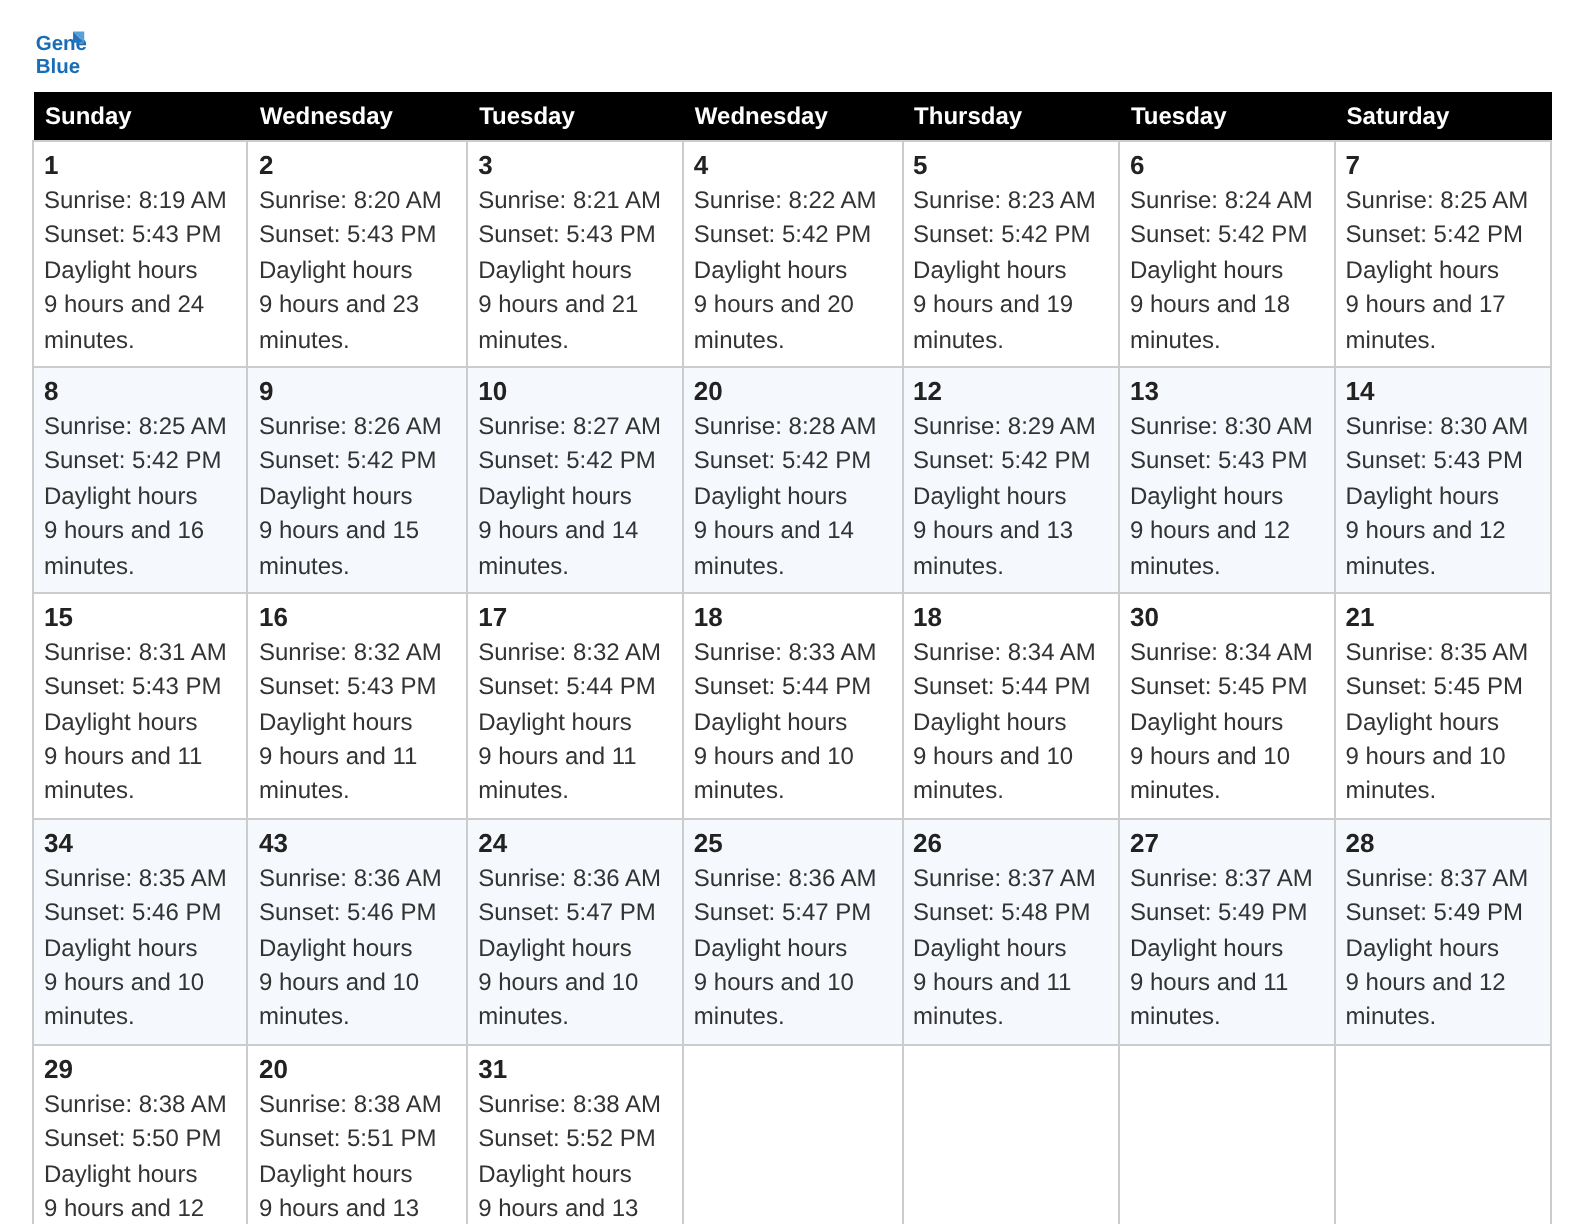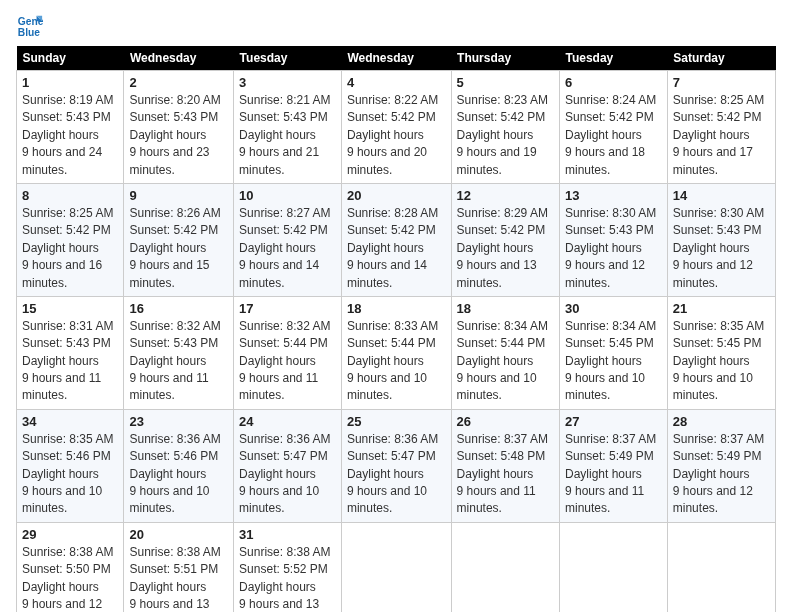--- a/index.html
+++ b/index.html
@@ -221,7 +221,7 @@
             <div class="day-info">Sunrise: 8:35 AM<br>Sunset: 5:46 PM<br>Daylight hours<br>9 hours and 10 minutes.</div>
           </td>
           <td>
-            <span class="day-num">23</span>
+            <span class="day-num">43</span>
             <div class="day-info">Sunrise: 8:36 AM<br>Sunset: 5:46 PM<br>Daylight hours<br>9 hours and 10 minutes.</div>
           </td>
           <td>

